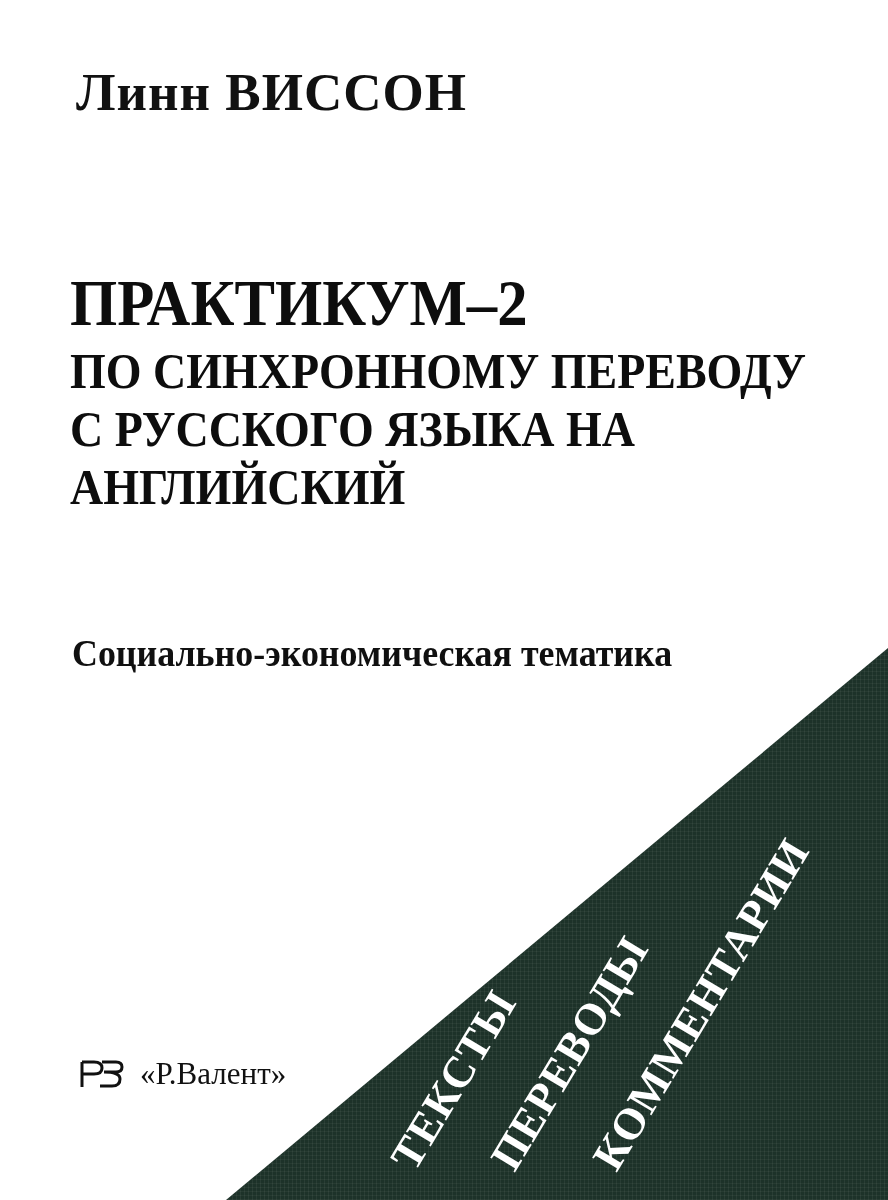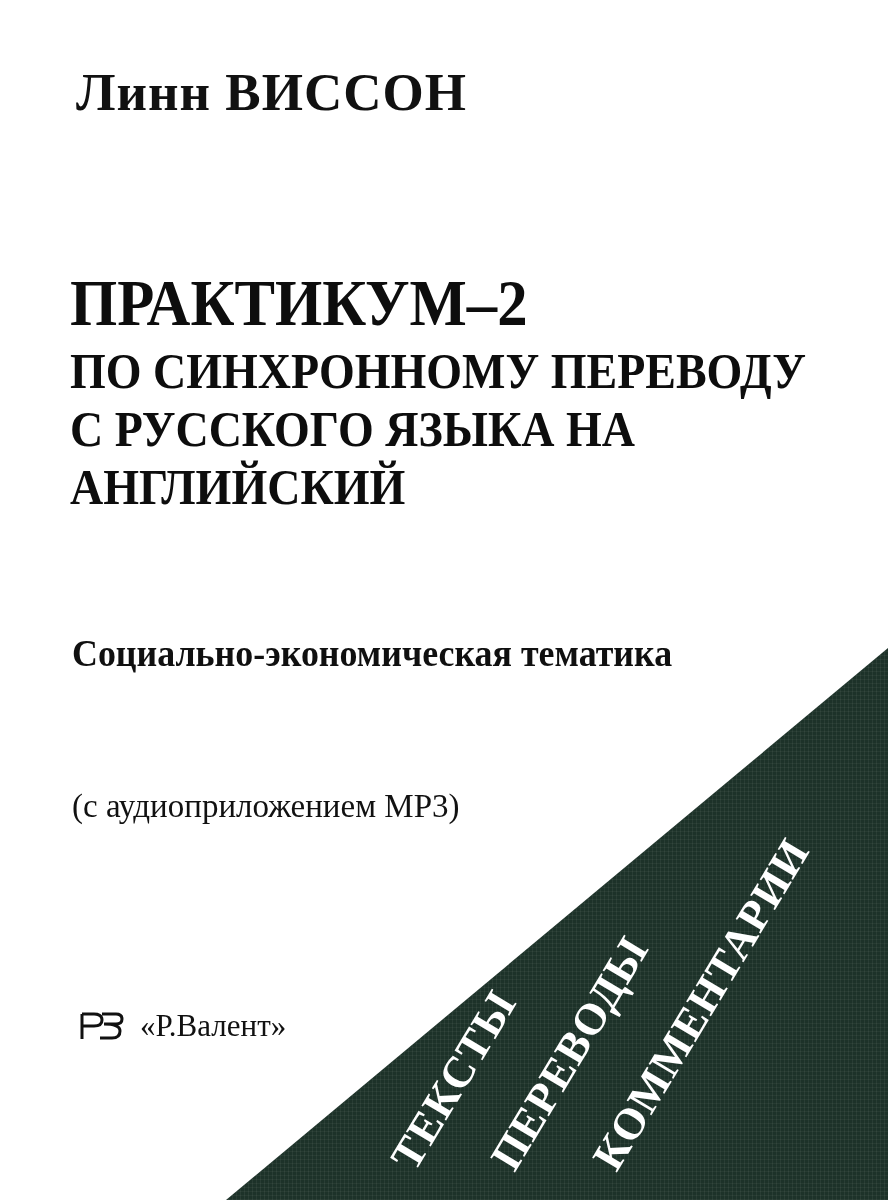--- a/index.html
+++ b/index.html
@@ -175,7 +175,6 @@
 
   <div class="subject">Социально-экономическая тематика</div>
 
-  <div class="audio-note">(с аудиоприложением MP3)</div>
 
   <div class="publisher">
     <span class="publisher-logo">

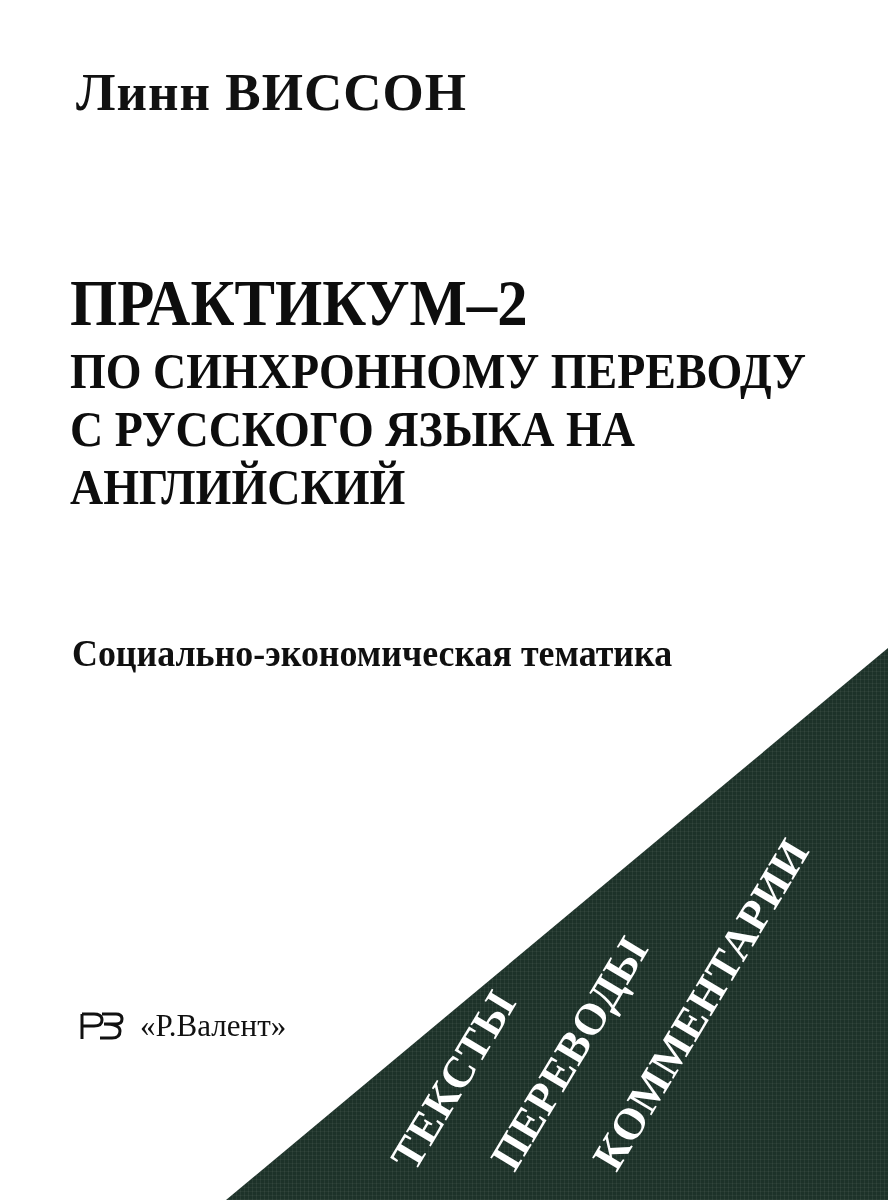--- a/index.html
+++ b/index.html
@@ -114,7 +114,7 @@
   .publisher {
     position: absolute;
     left: 78px;
-    top: 1008px;
+    top: 1056px;
     display: flex;
     align-items: center;
     gap: 16px;

